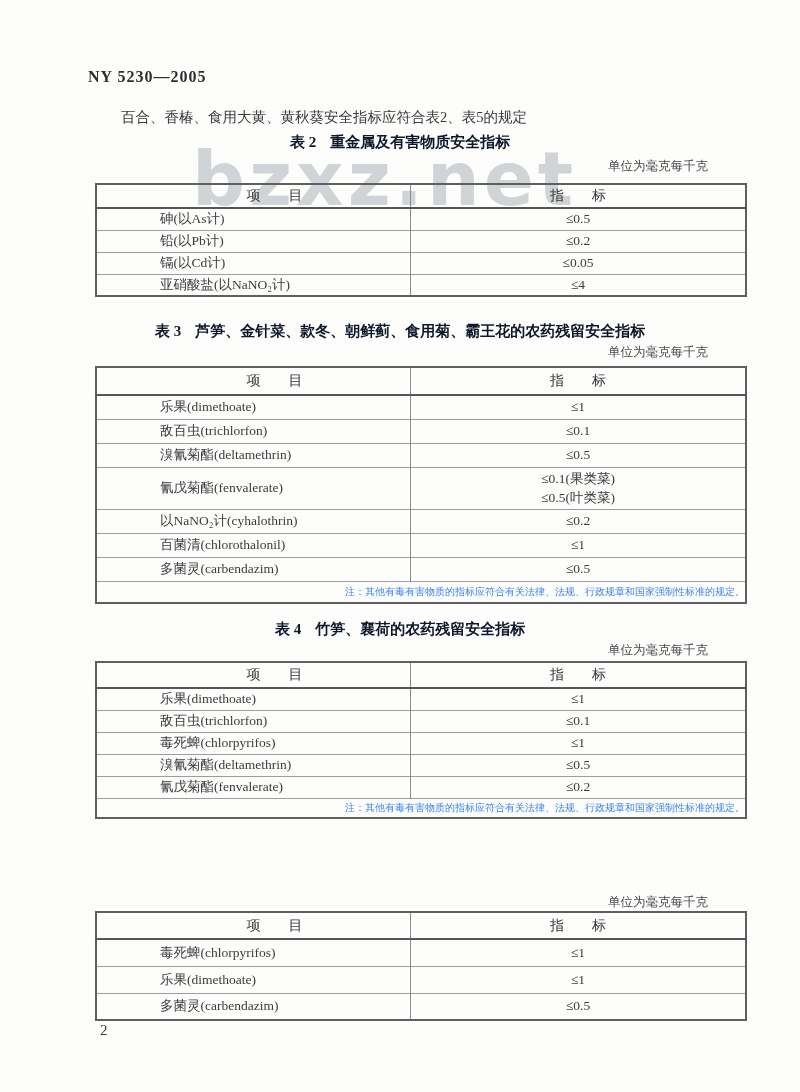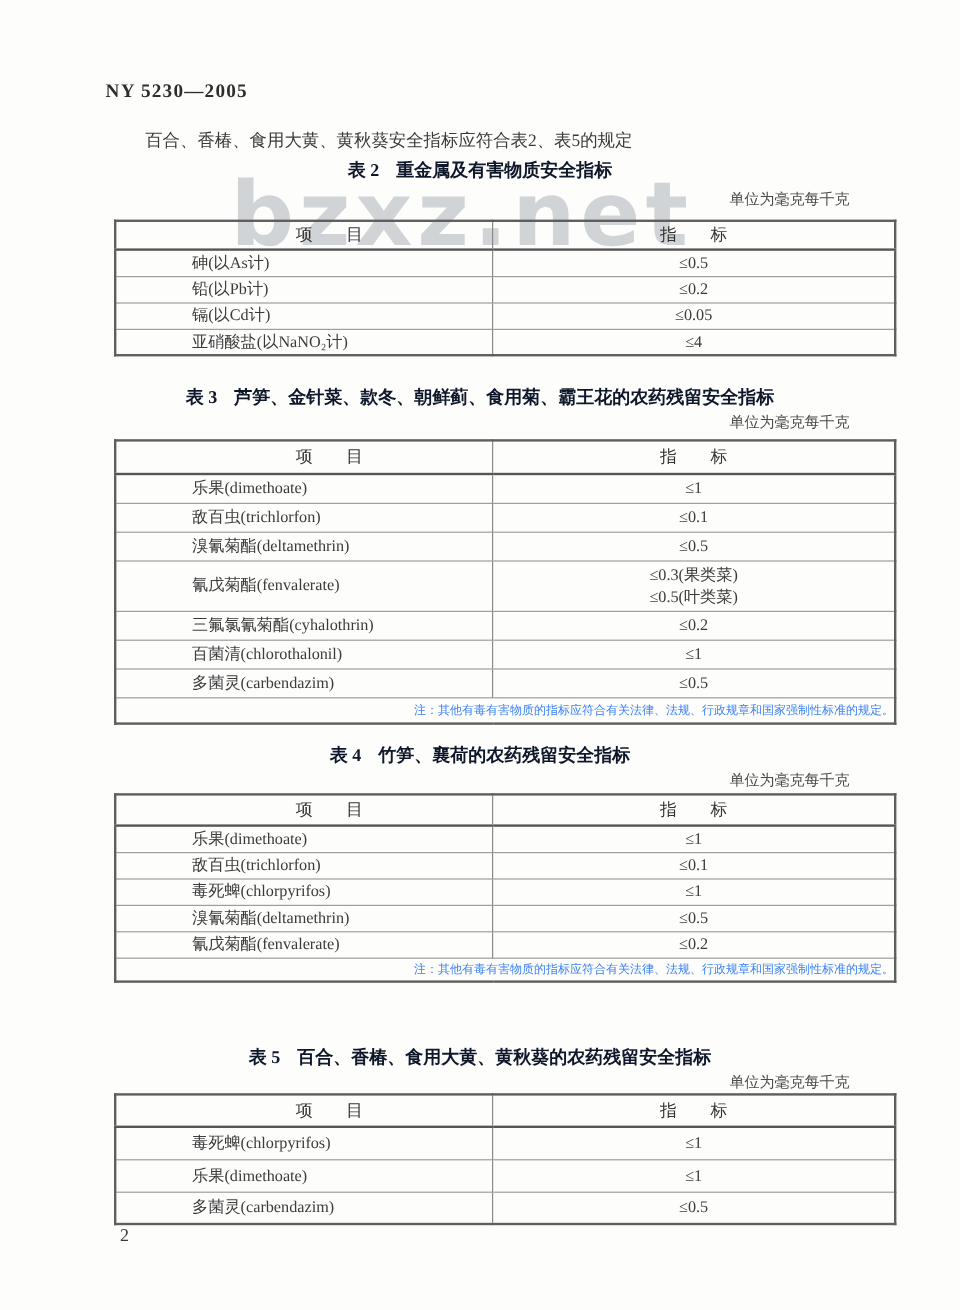--- a/index.html
+++ b/index.html
@@ -147,7 +147,7 @@
         <tr class="dbl">
           <td class="item">氰戊菊酯(fenvalerate)</td>
           <td class="value">
-            <div class="vline">≤0.3(果类菜)</div>
+            <div class="vline">≤0.1(果类菜)</div>
             <div class="vline">≤0.5(叶类菜)</div>
           </td>
         </tr>

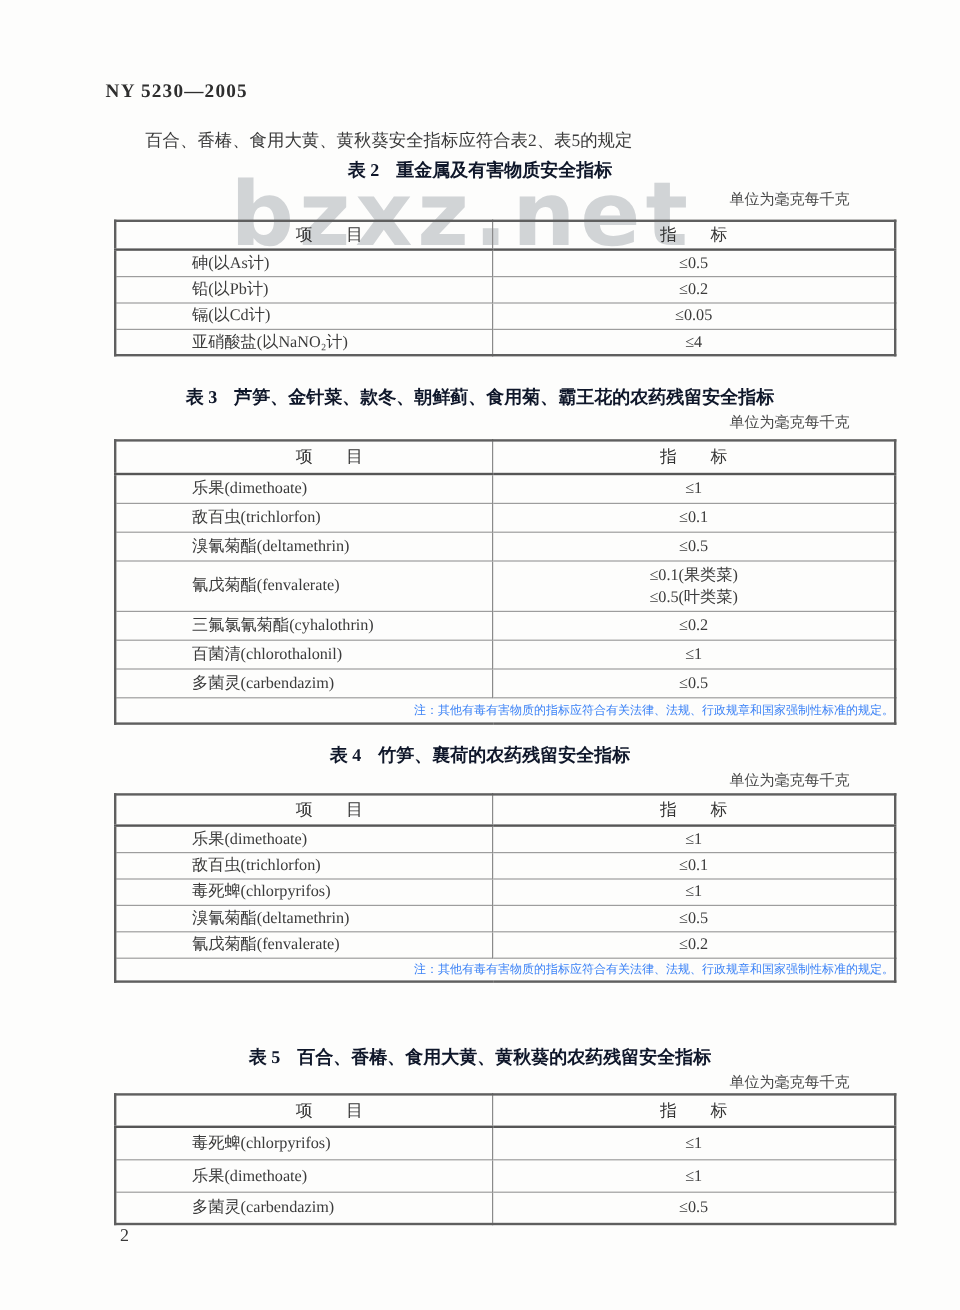--- a/index.html
+++ b/index.html
@@ -152,7 +152,7 @@
           </td>
         </tr>
         <tr>
-          <td class="item">三氟氯氰菊酯(cyhalothrin)</td>
+          <td class="item">以NaNO₂计(cyhalothrin)</td>
           <td class="value">≤0.2</td>
         </tr>
         <tr>

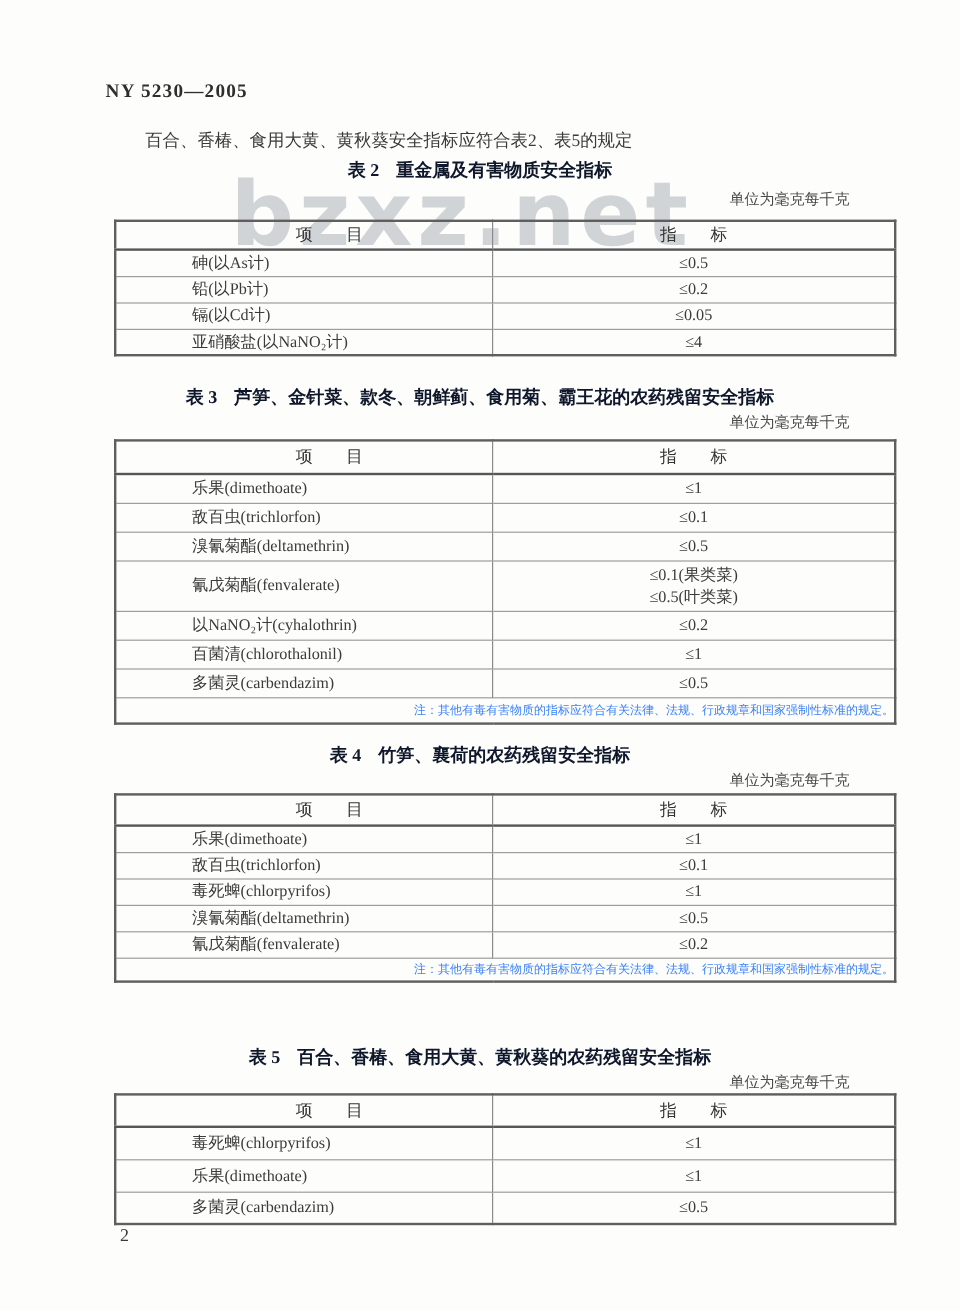--- a/index.html
+++ b/index.html
@@ -211,9 +211,6 @@
       </tbody>
     </table>
 
-    <div class="caption cap5">
-      <span class="cap-no">表 5</span><span>百合、香椿、食用大黄、黄秋葵的农药残留安全指标</span>
-    </div>
     <div class="unit unit5">单位为毫克每千克</div>
     <table class="tbl t5">
       <colgroup>

